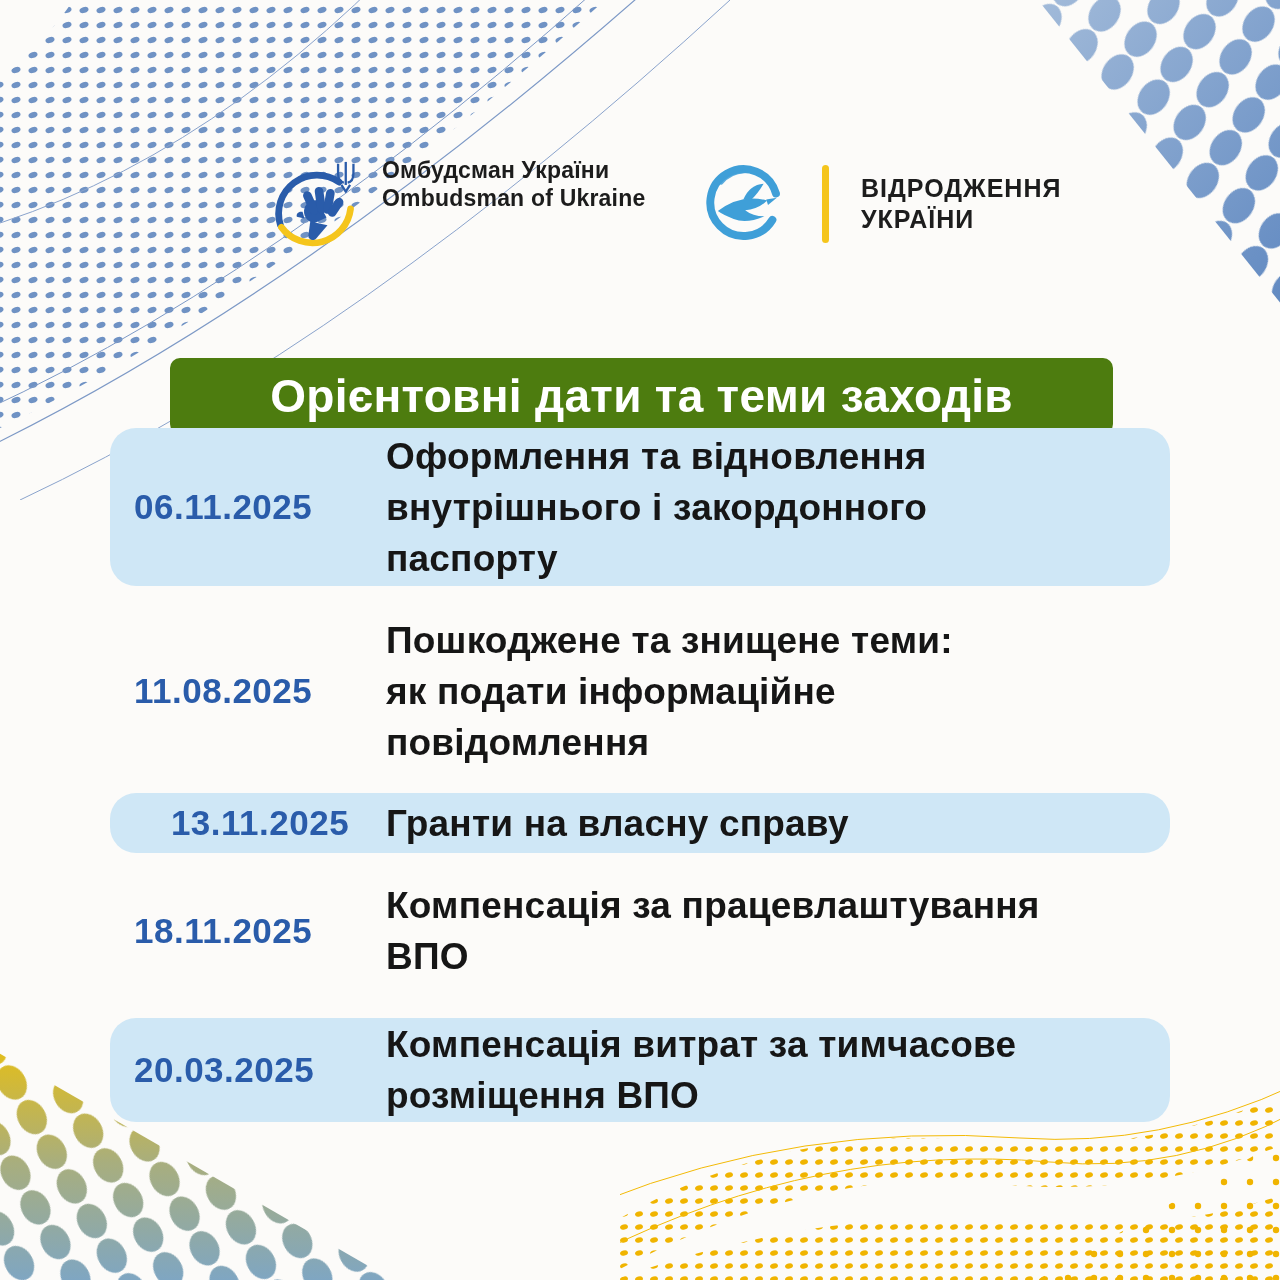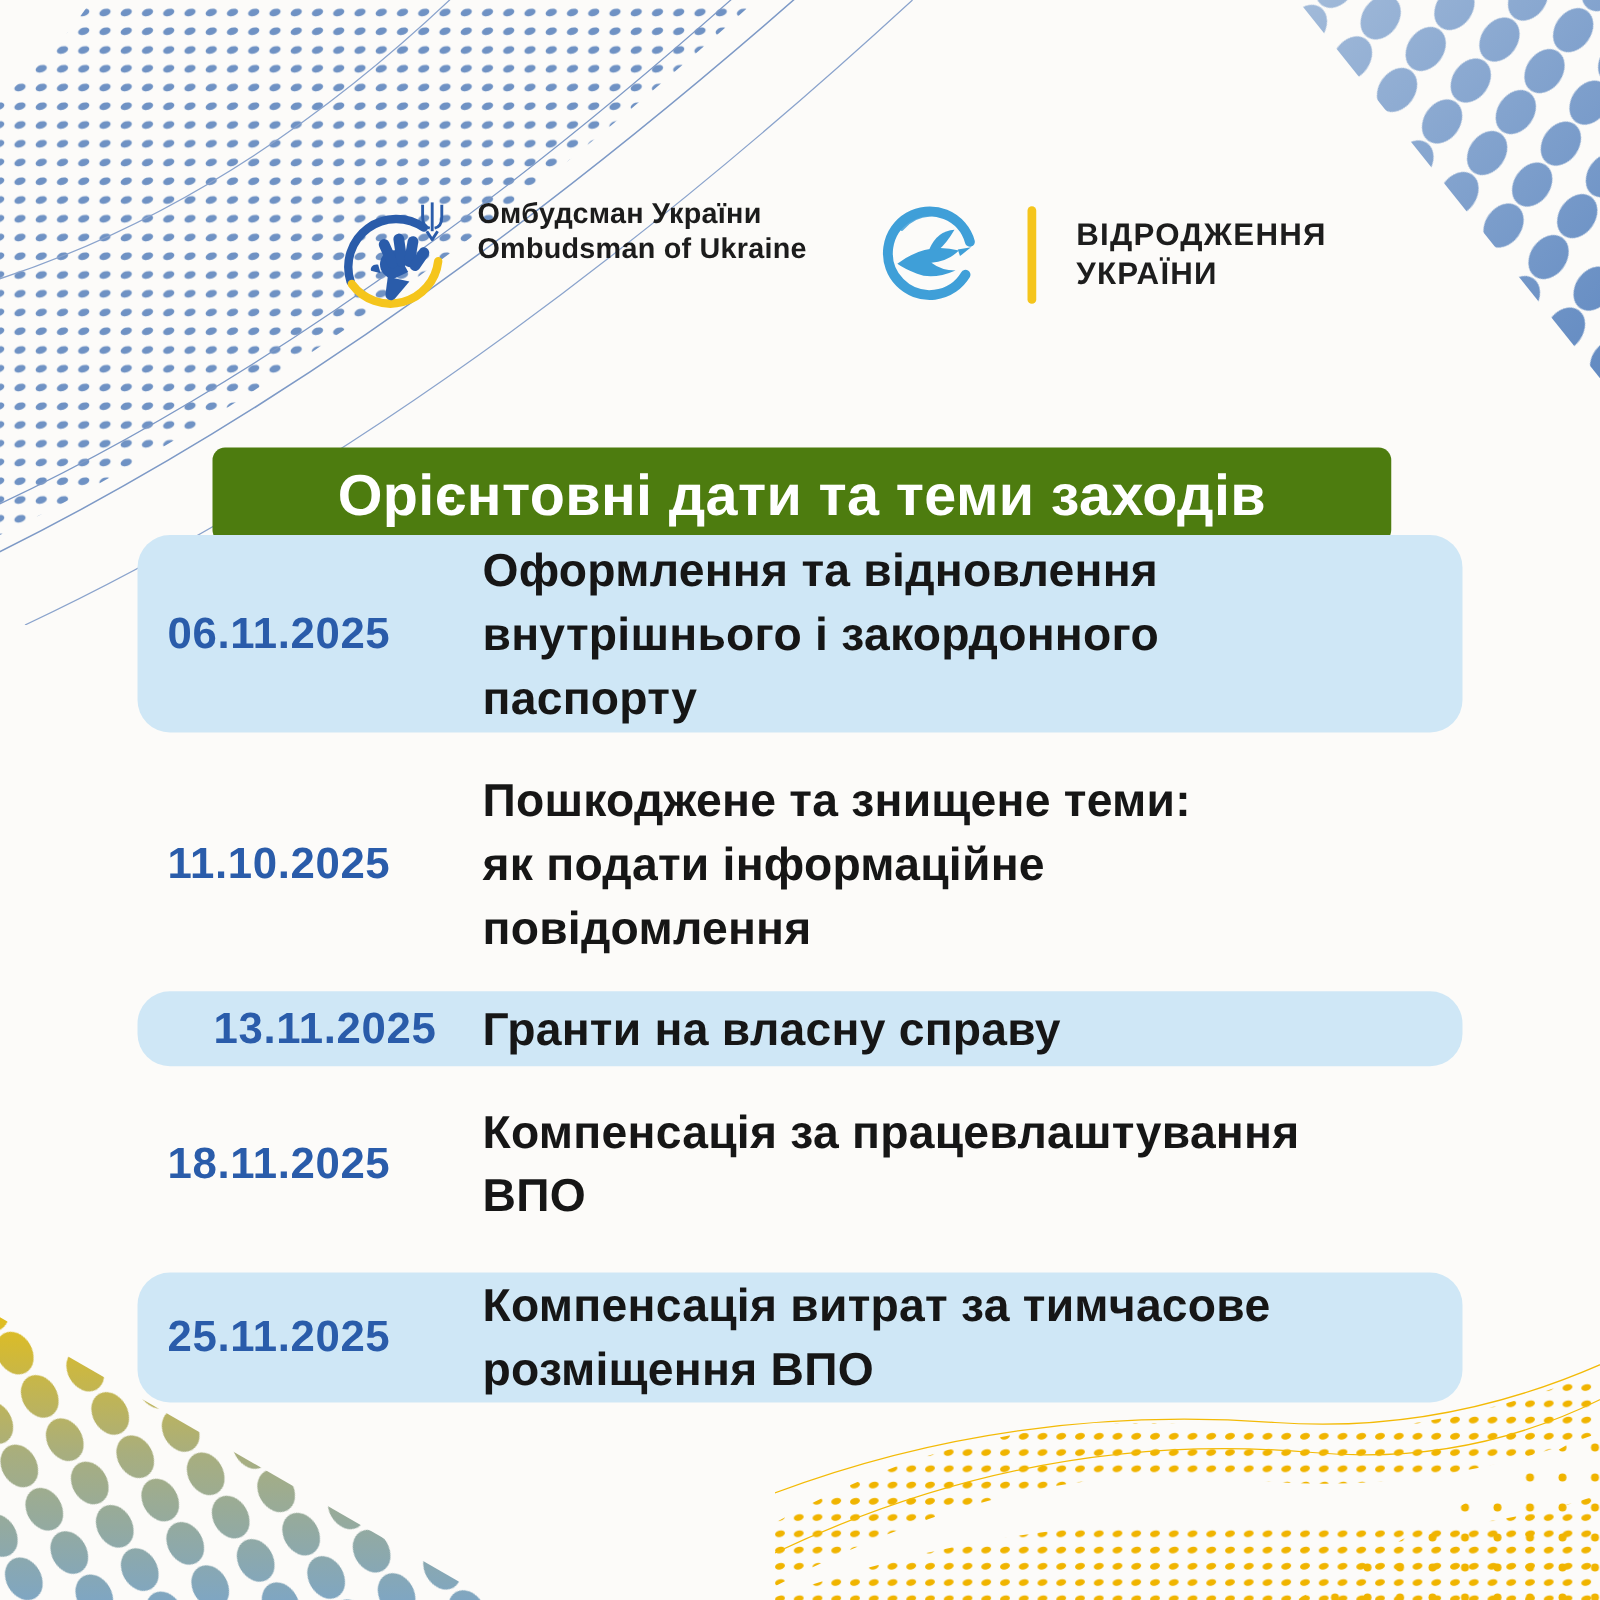--- a/index.html
+++ b/index.html
@@ -185,7 +185,7 @@
   </div>
 
   <div class="row row-2">
-    <div class="date">11.10.2025</div>
+    <div class="date">11.08.2025</div>
     <div class="topic">
       <div>Пошкоджене та знищене теми:</div>
       <div>як подати інформаційне</div>

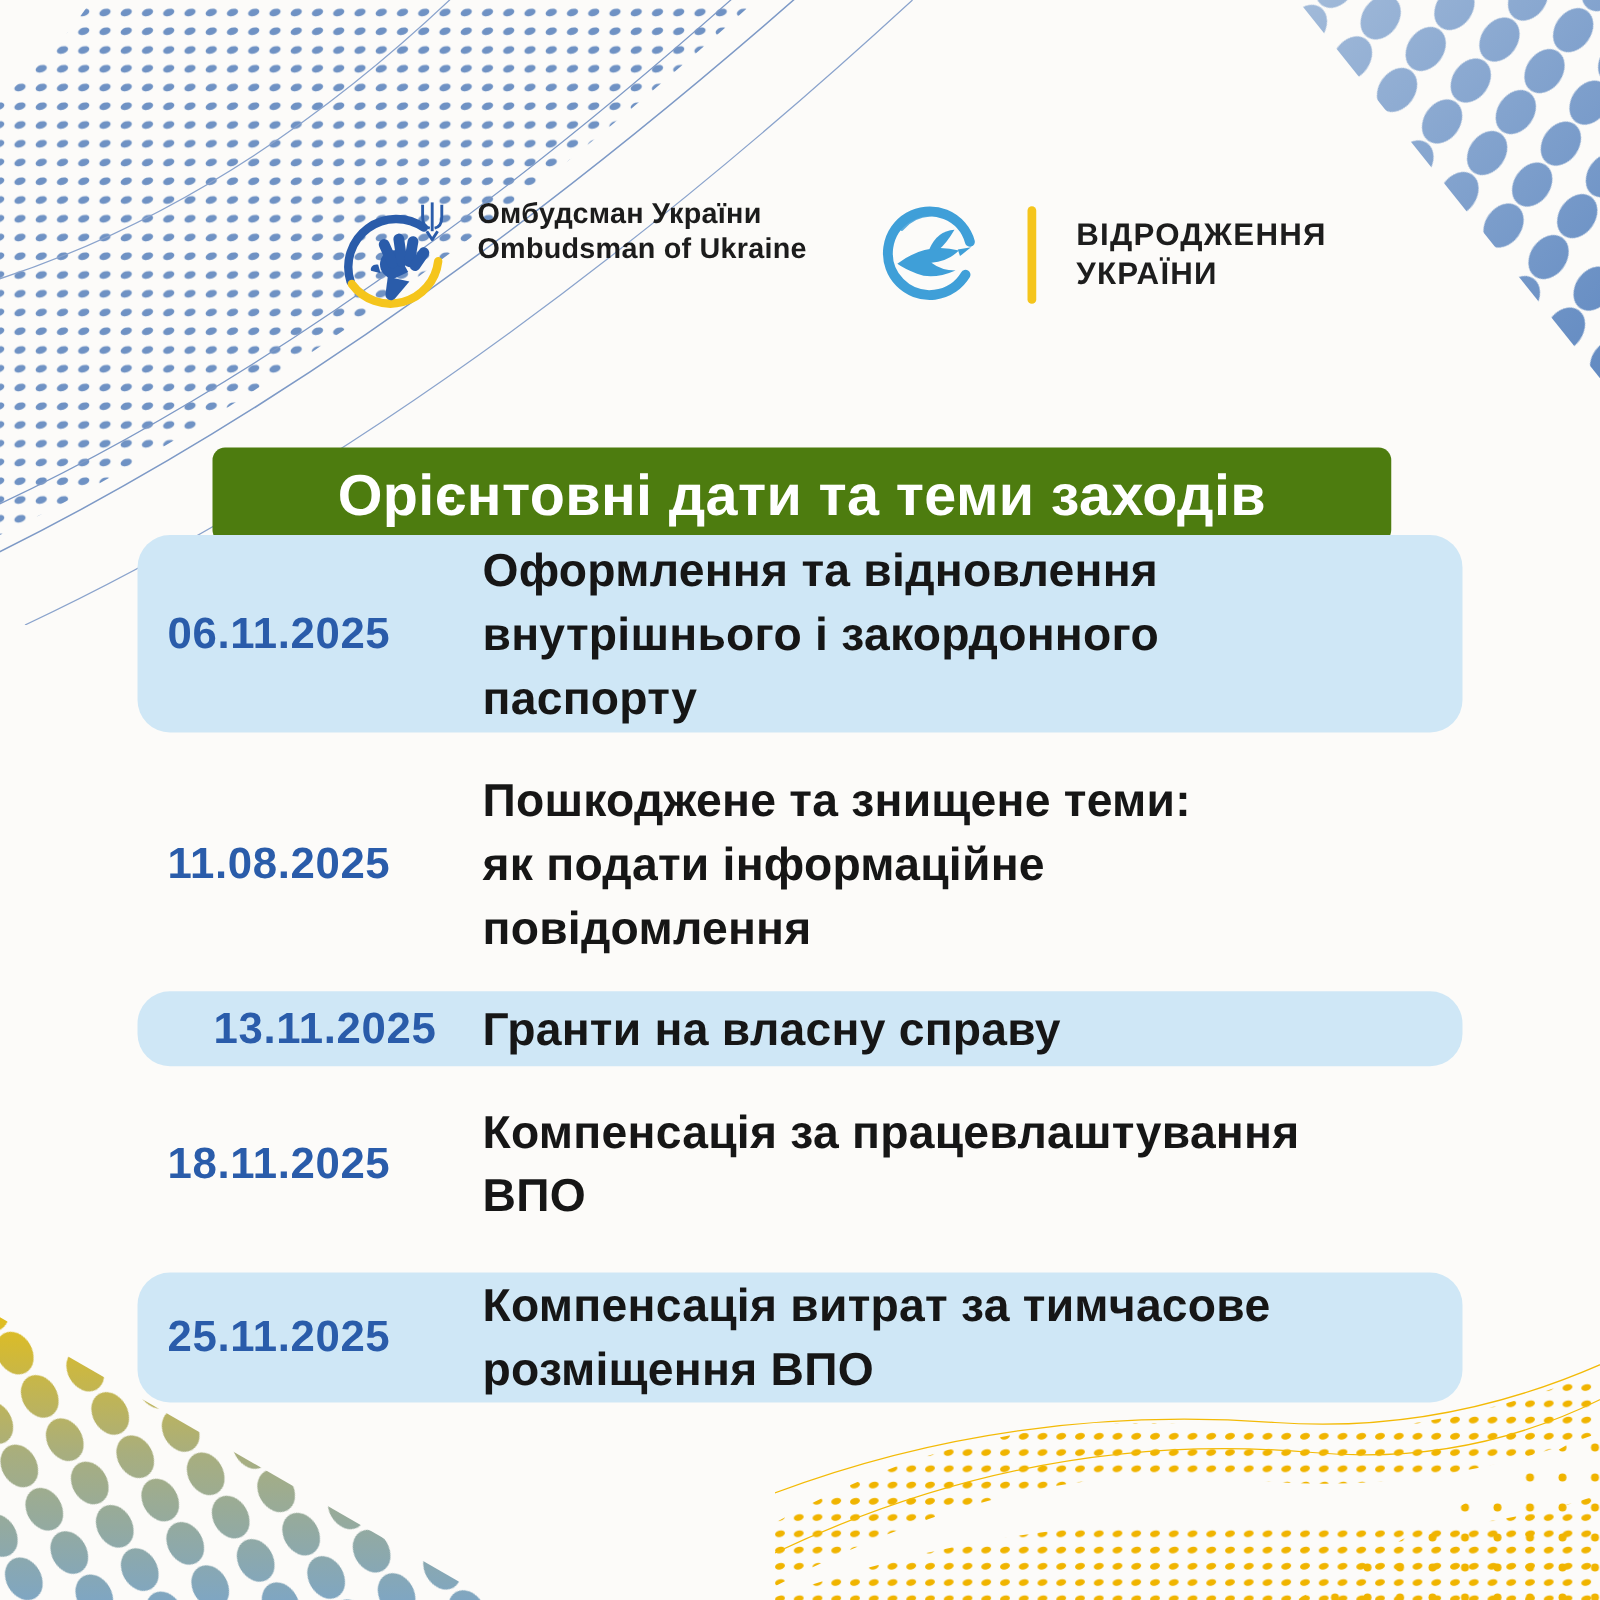--- a/index.html
+++ b/index.html
@@ -209,7 +209,7 @@
   </div>
 
   <div class="row row-5 hl">
-    <div class="date">25.11.2025</div>
+    <div class="date">20.03.2025</div>
     <div class="topic">
       <div>Компенсація витрат за тимчасове</div>
       <div>розміщення ВПО</div>

